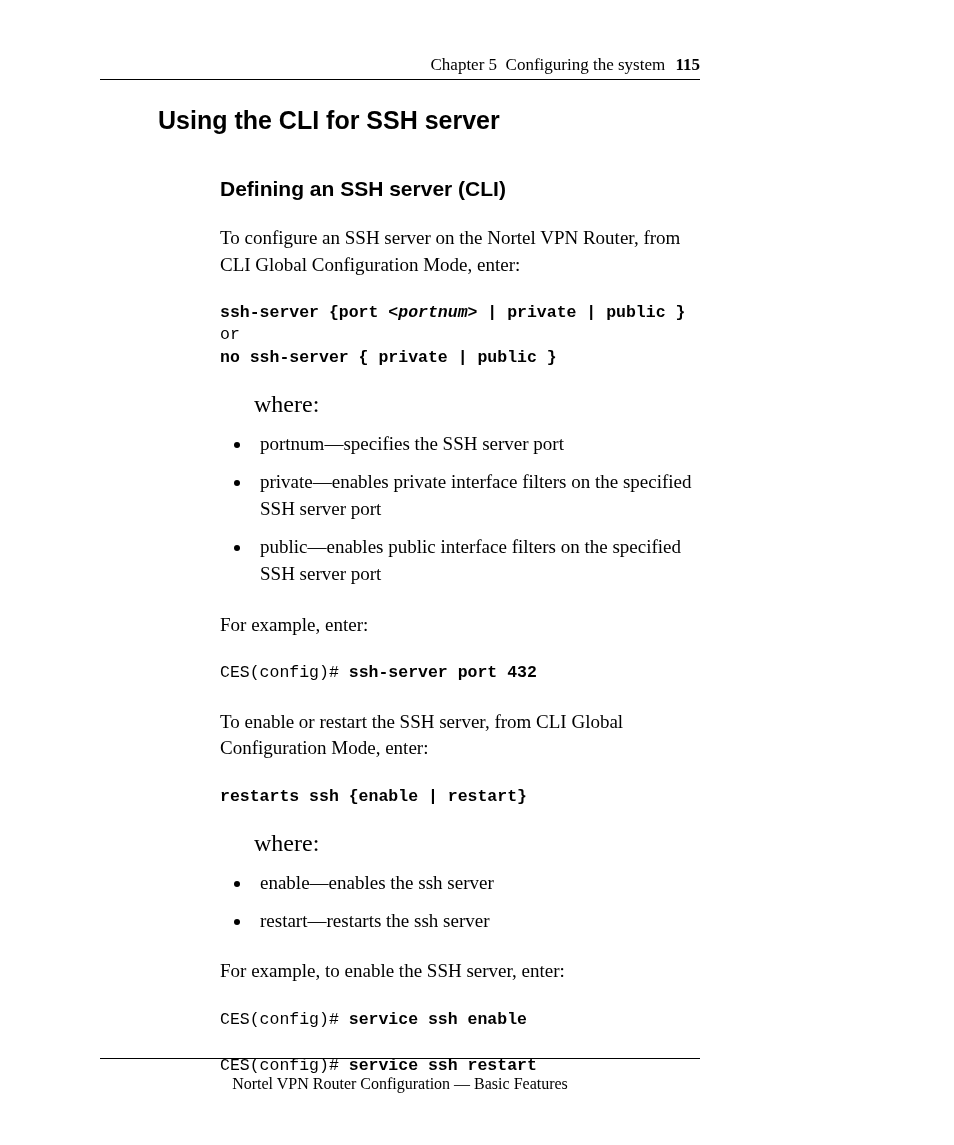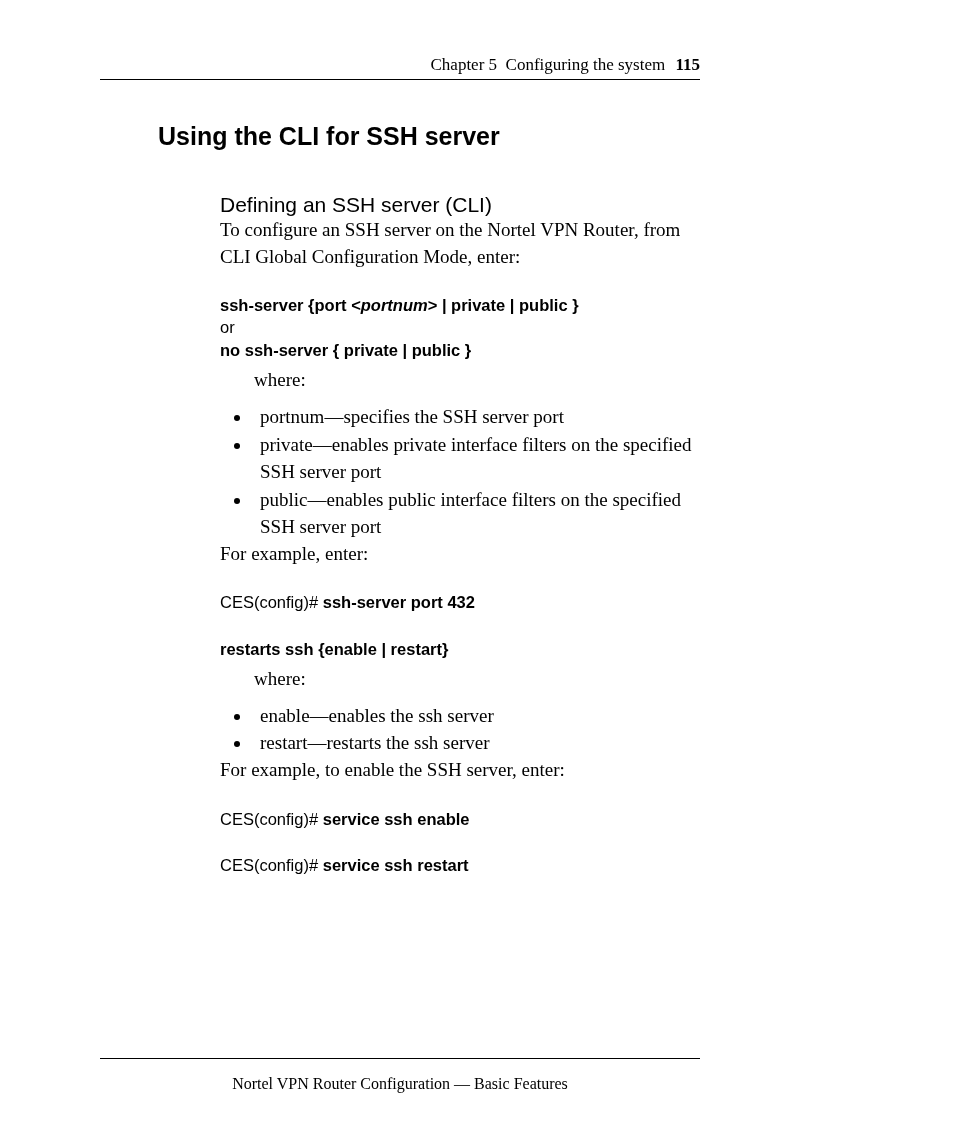--- a/index.html
+++ b/index.html
@@ -27,7 +27,7 @@
     font-family: Helvetica, Arial, sans-serif;
     font-weight: bold;
     font-size: 25px;
-    margin-top: 42px;
+    margin-top: 26px;
     margin-left: 58px;
   }
   .content {

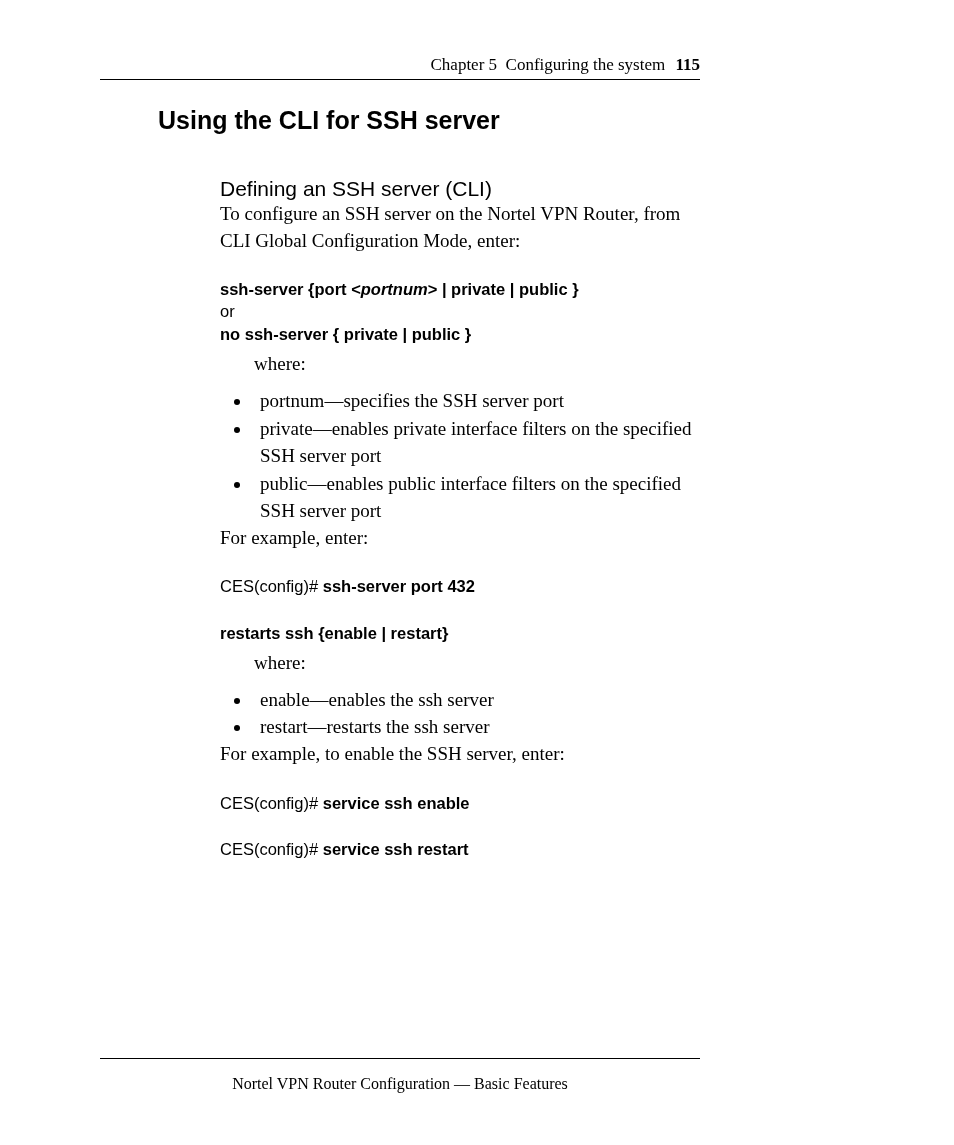--- a/index.html
+++ b/index.html
@@ -36,7 +36,7 @@
   }
   .h2 {
     font-family: Helvetica, Arial, sans-serif;
-    font-weight: normal;
+    font-weight: bold;
     font-size: 21px;
     margin-top: 42px;
   }

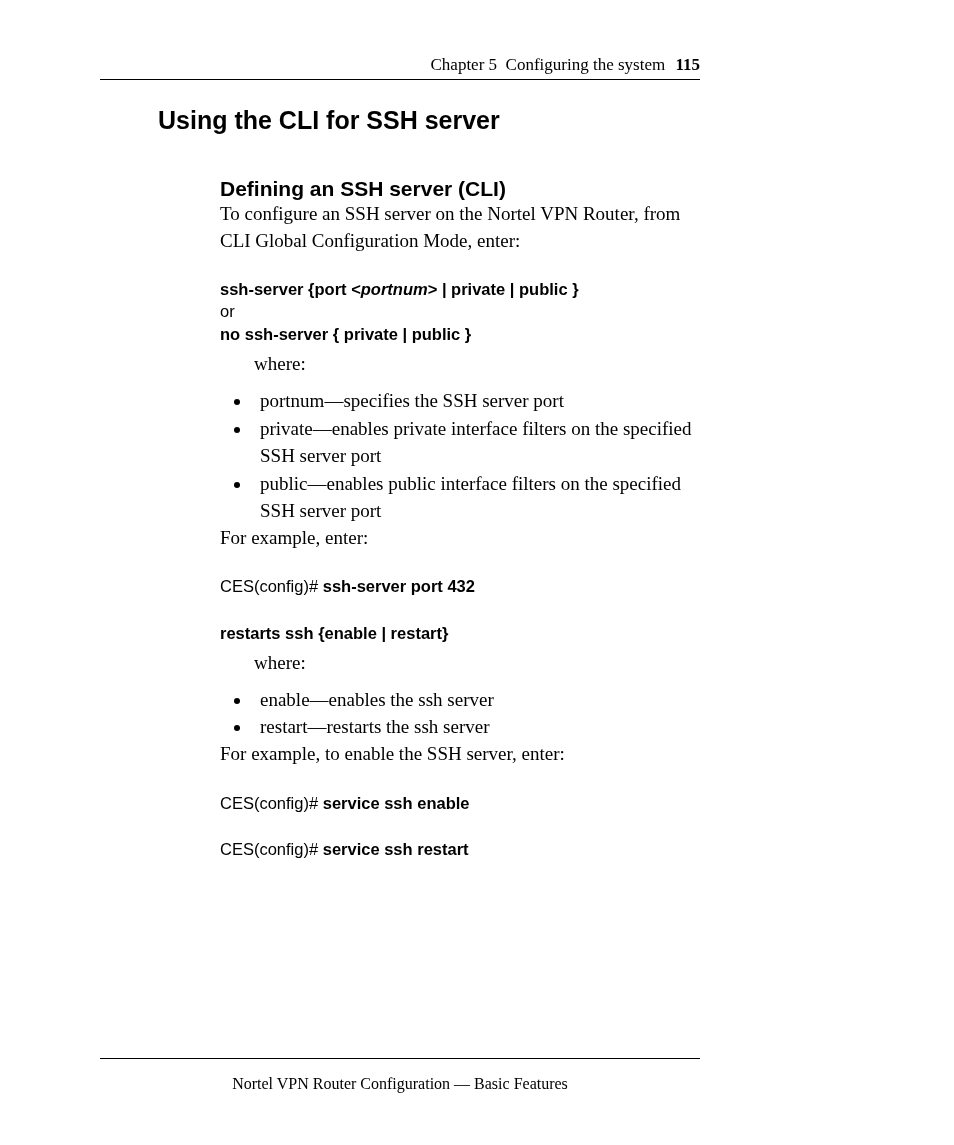--- a/index.html
+++ b/index.html
@@ -43,6 +43,7 @@
   .para {
     font-size: 19px;
     line-height: 1.4;
+    margin-top: 24px;
   }
   .codeblock {
     font-family: Liberation Sans, sans-serif;

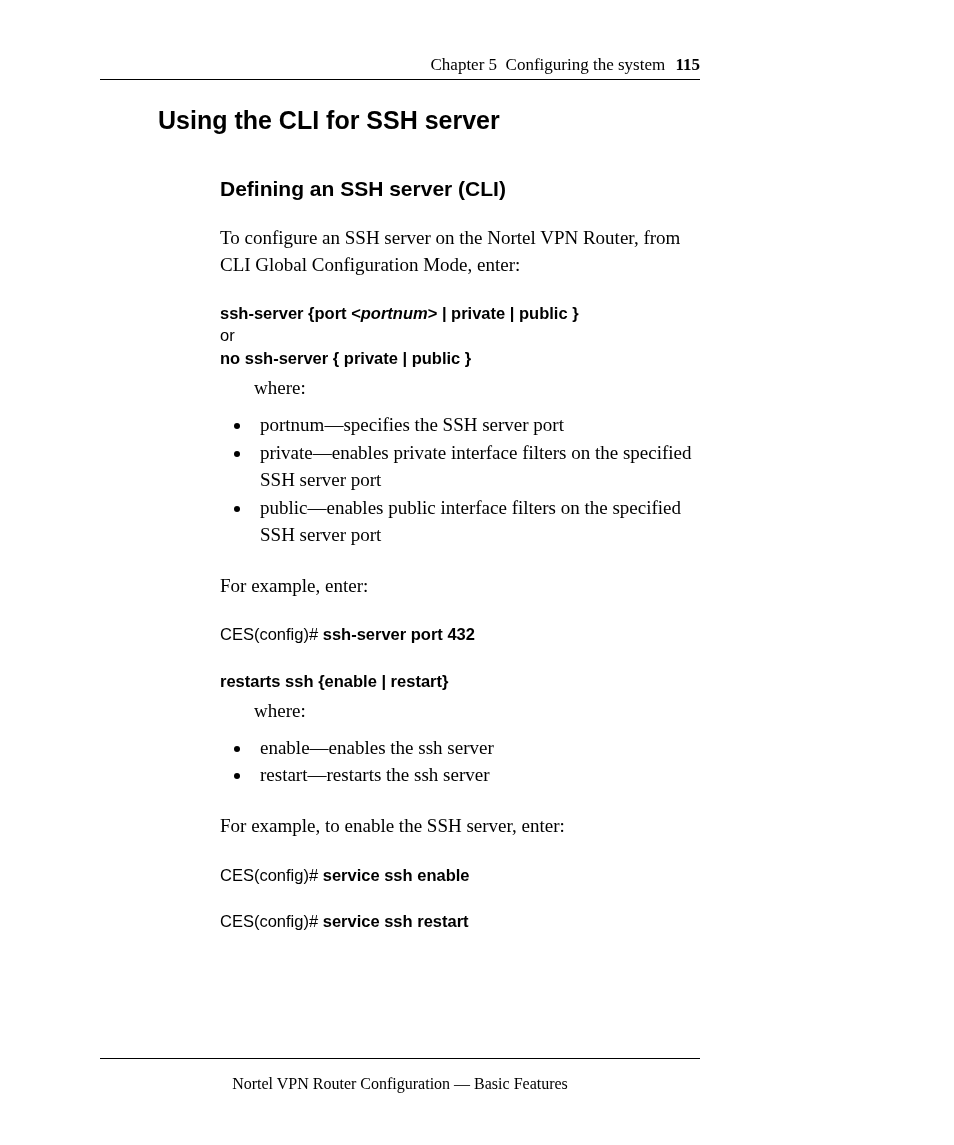--- a/index.html
+++ b/index.html
@@ -46,7 +46,7 @@
     margin-top: 24px;
   }
   .codeblock {
-    font-family: Liberation Sans, sans-serif;
+    font-family: Liberation Mono, monospace;
     font-size: 16.5px;
     line-height: 1.35;
     margin-top: 24px;

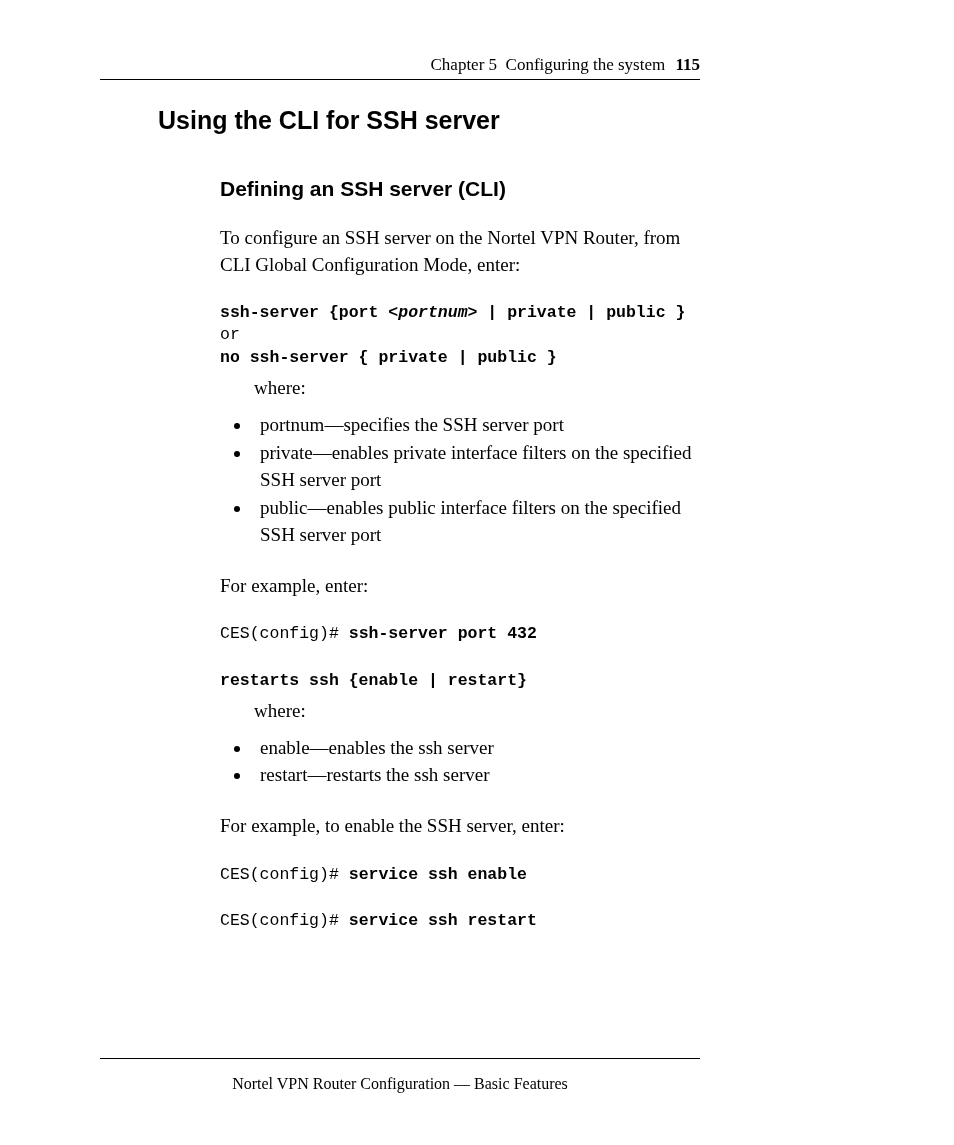--- a/index.html
+++ b/index.html
@@ -55,9 +55,9 @@
   .bold { font-weight: bold; }
   .ital { font-style: italic; }
   .where {
-    font-size: 19px;
+    font-size: 24px;
     margin-left: 34px;
-    margin-top: 8px;
+    margin-top: 22px;
   }
   ul.bullets {
     margin: 12px 0 0 0;

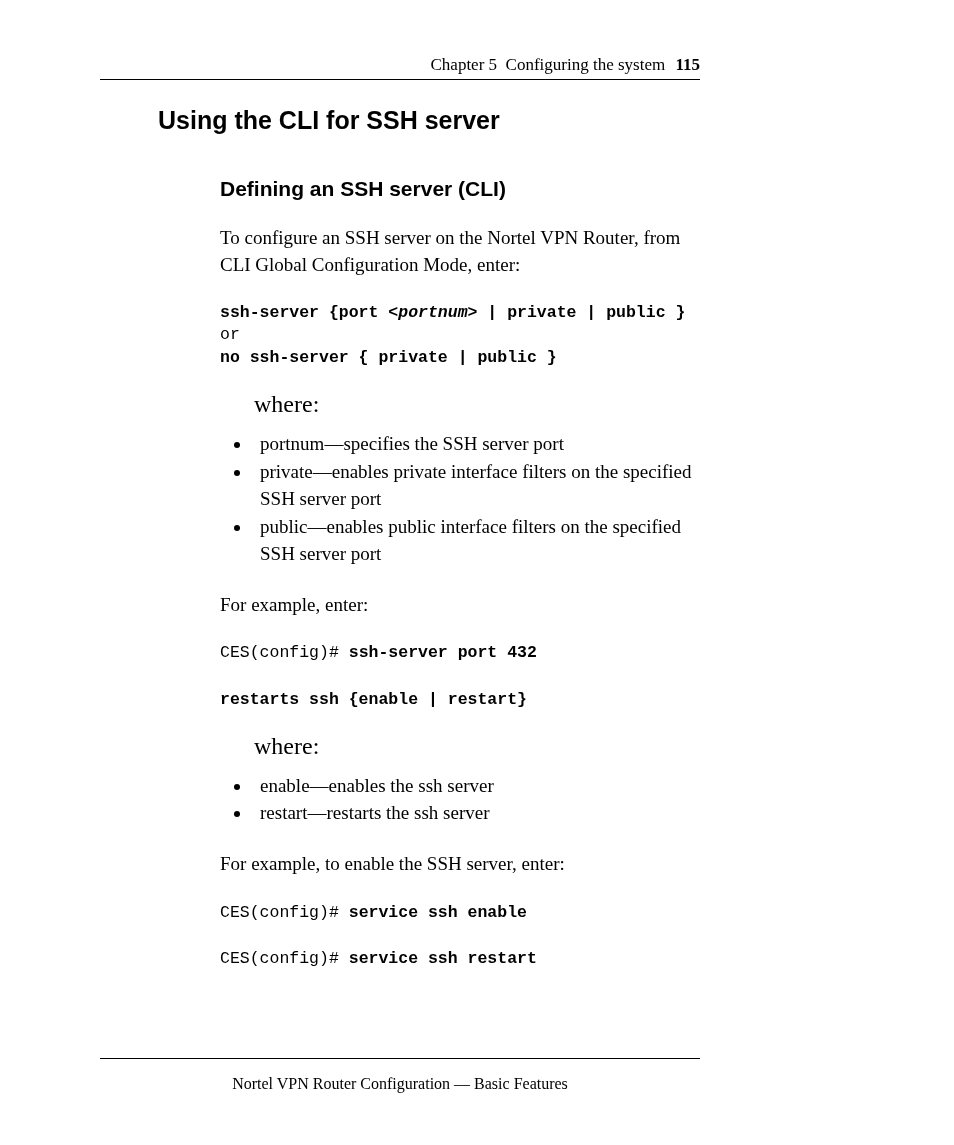--- a/index.html
+++ b/index.html
@@ -67,7 +67,7 @@
     font-size: 19px;
     line-height: 1.45;
     padding-left: 8px;
-    margin-top: 0;
+    margin-top: 10px;
   }
   .footer {
     position: absolute;

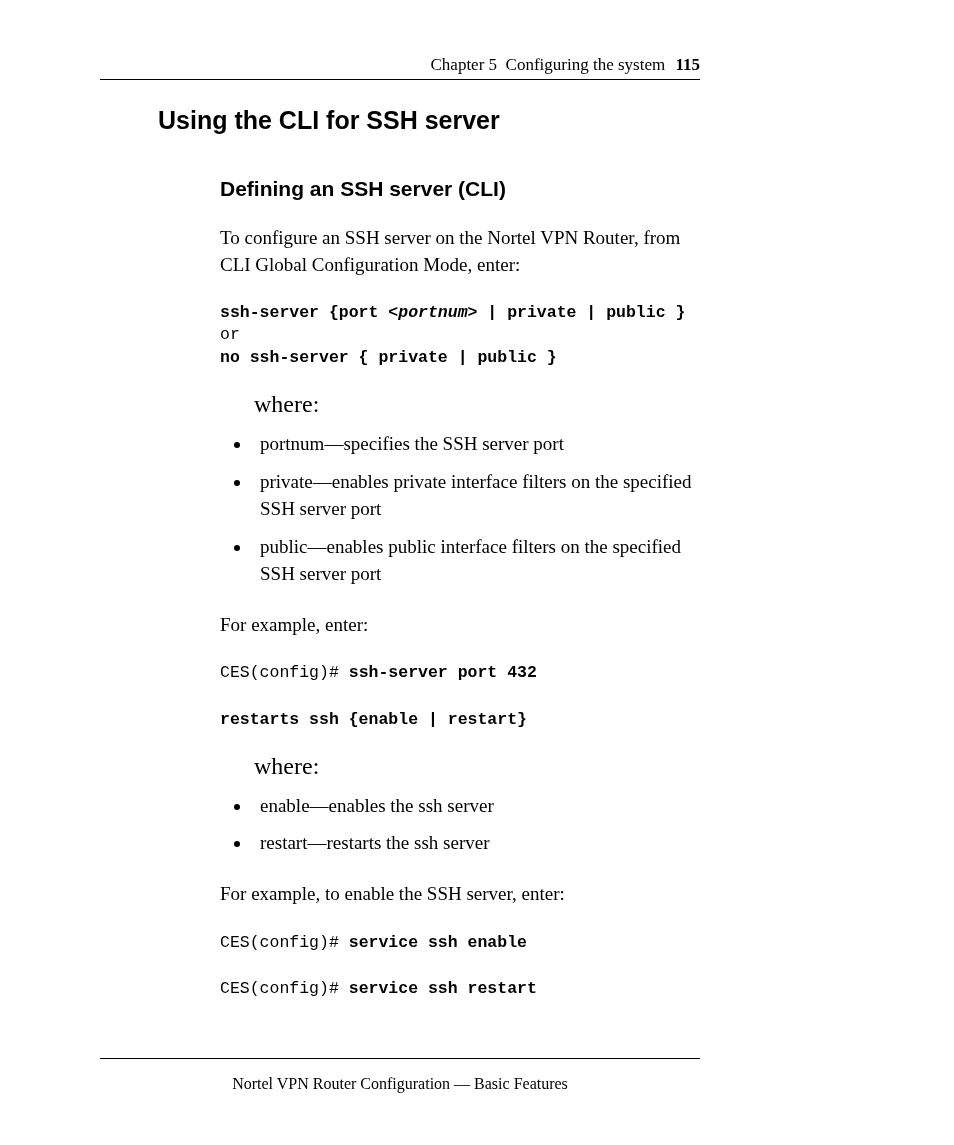--- a/index.html
+++ b/index.html
@@ -116,6 +116,7 @@
     <div class="codeblock"><span>CES(config)# </span><span class="bold">ssh-server port 432</span></div>
 
 
+    <div class="para">To enable or restart the SSH server, from CLI Global Configuration Mode, enter:</div>
 
     <div class="codeblock"><span class="bold">restarts ssh {enable | restart}</span></div>
 

